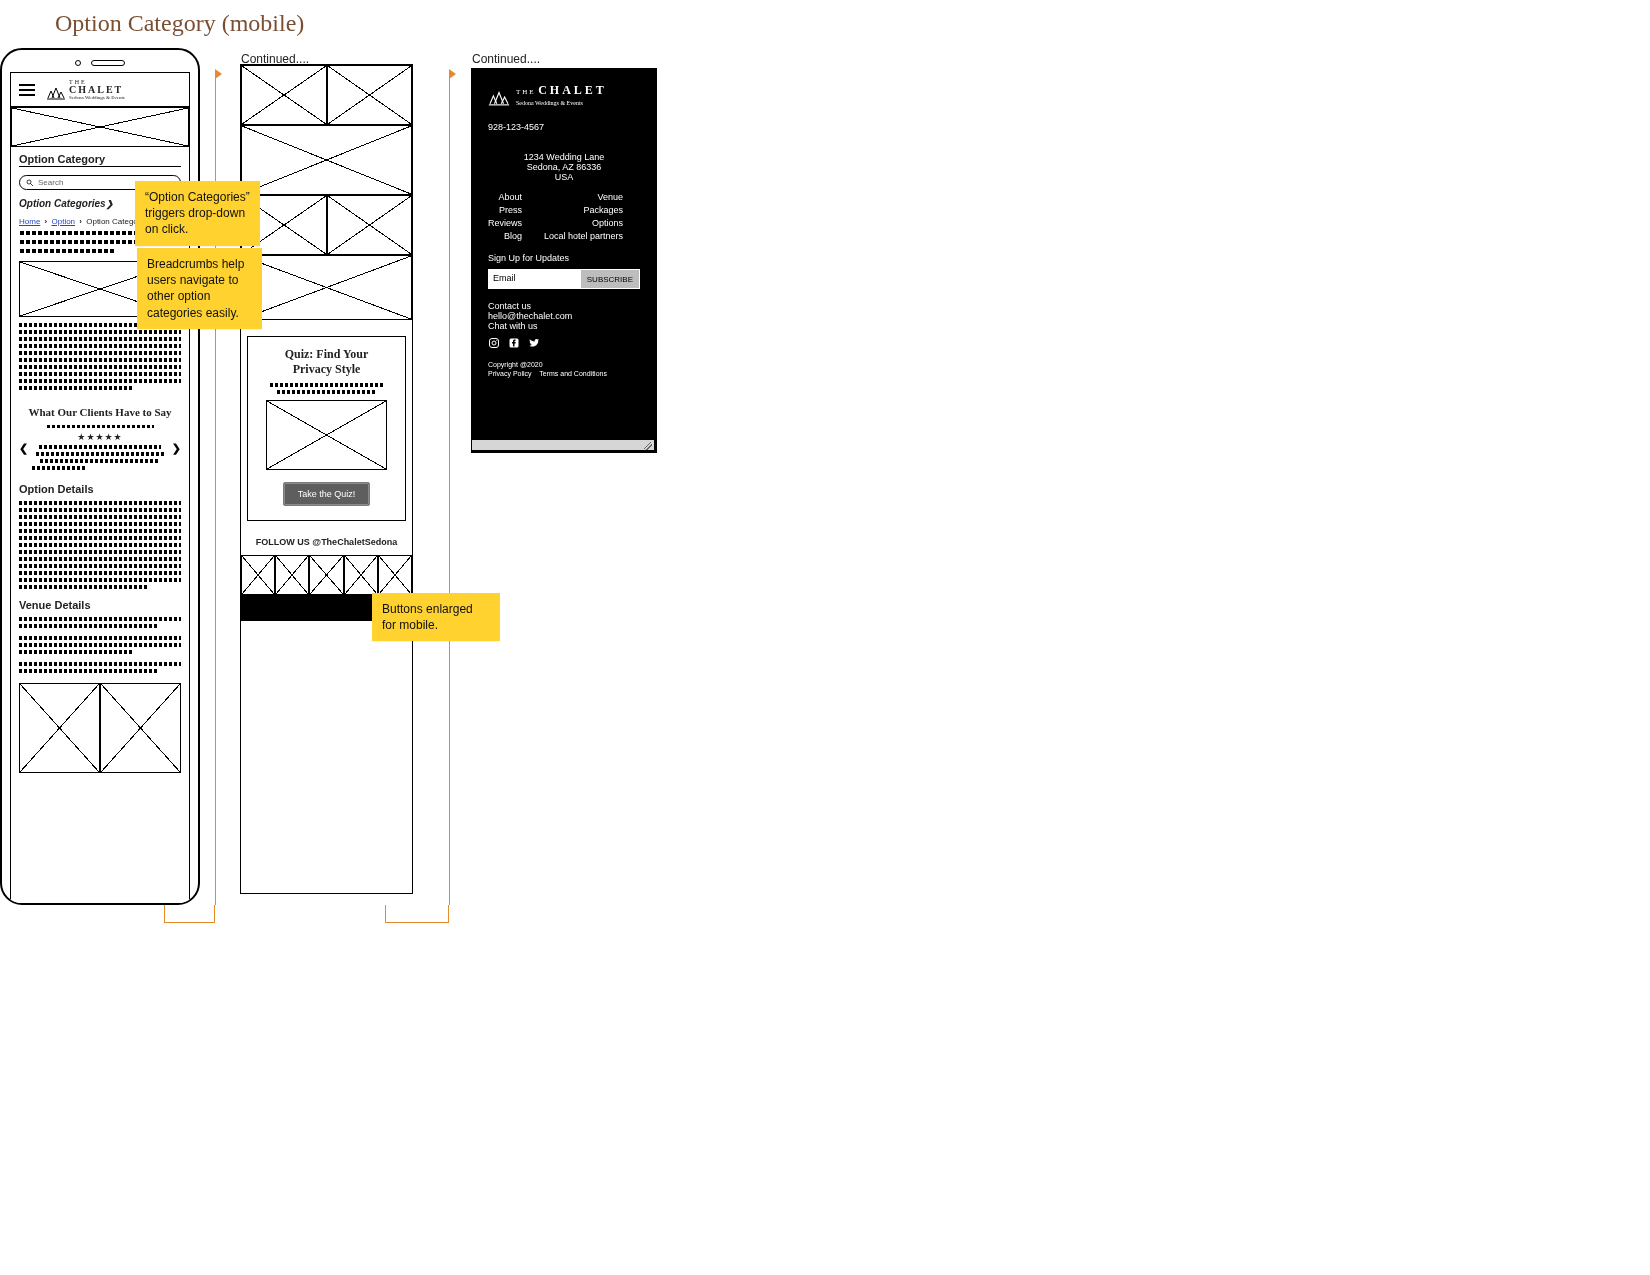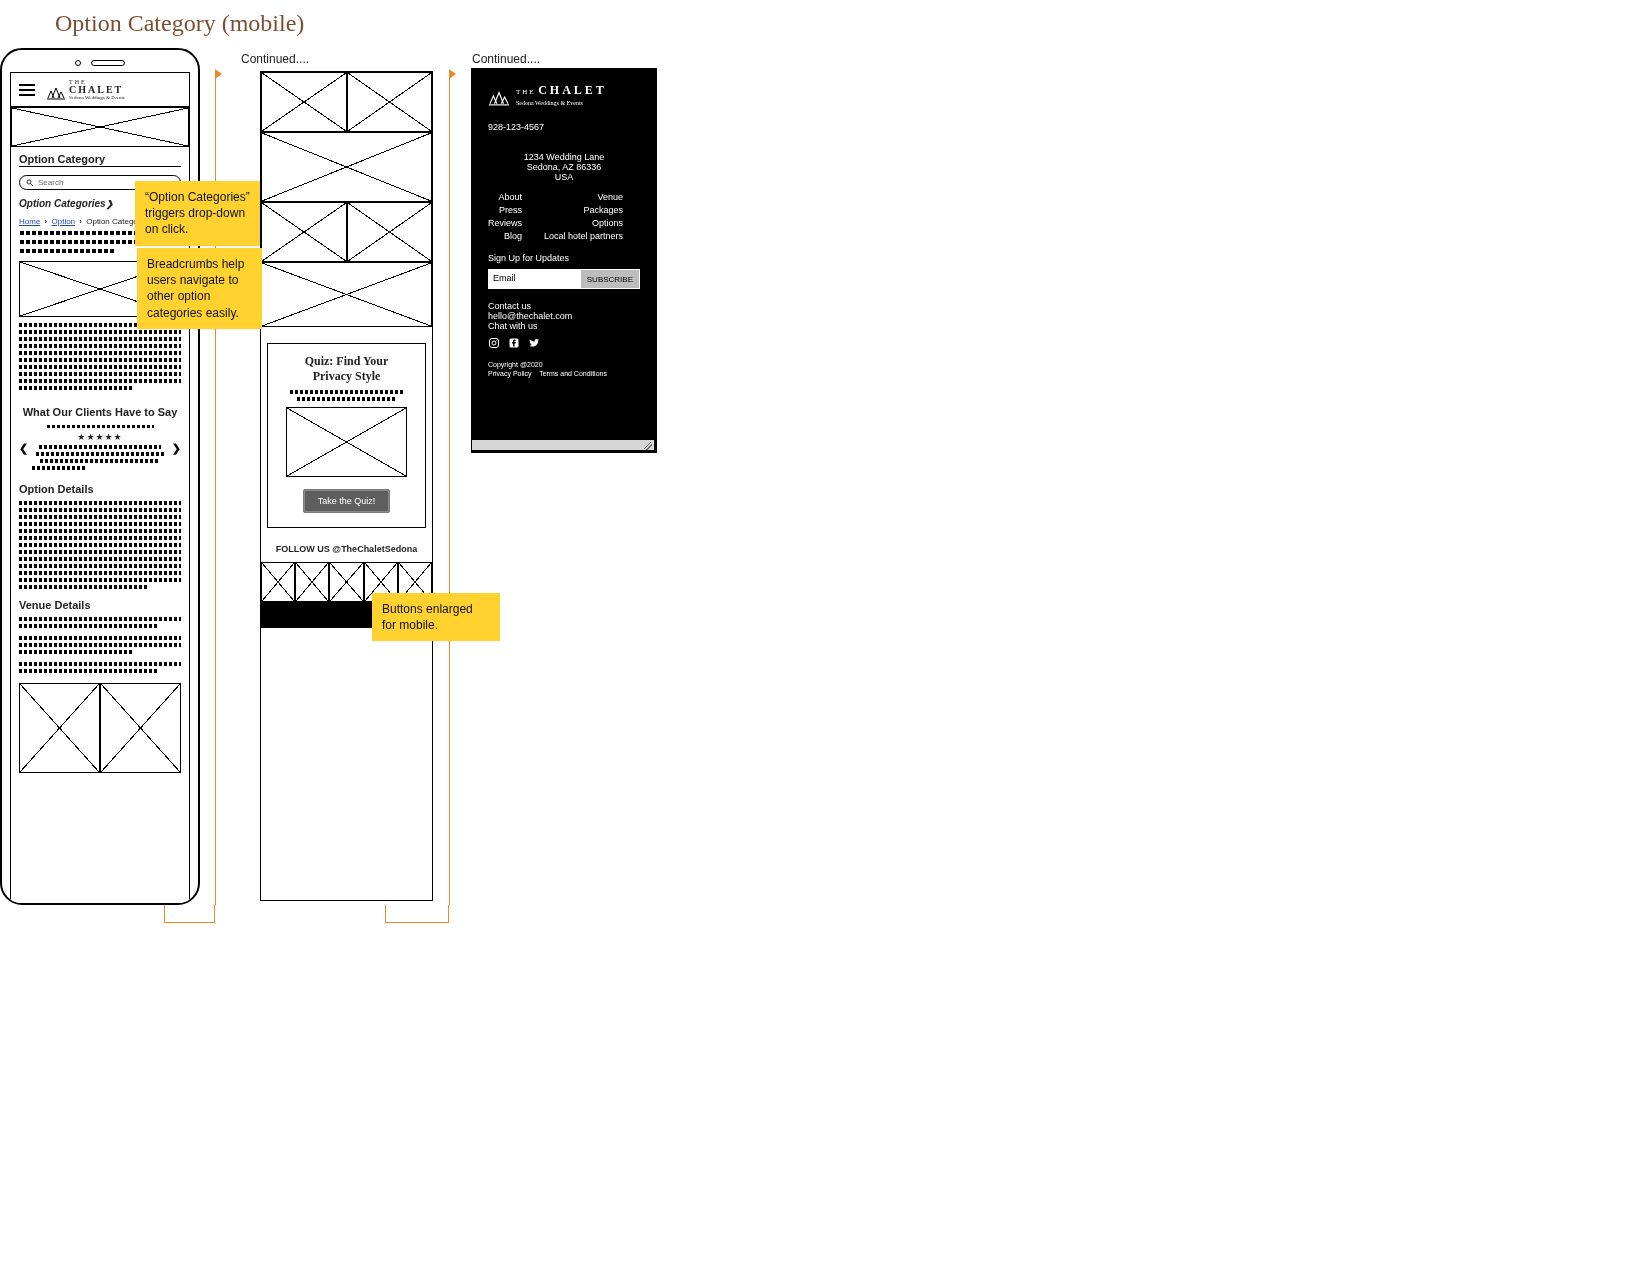--- a/index.html
+++ b/index.html
@@ -434,7 +434,7 @@
     </div>
   </div>
 
-  <div class="panel col2" style="top:71px;margin-left:20px;">
+  <div class="panel col2" style="top:64px;">
     <div class="screen s2">
 
       <div style="display:flex; height:60px;">

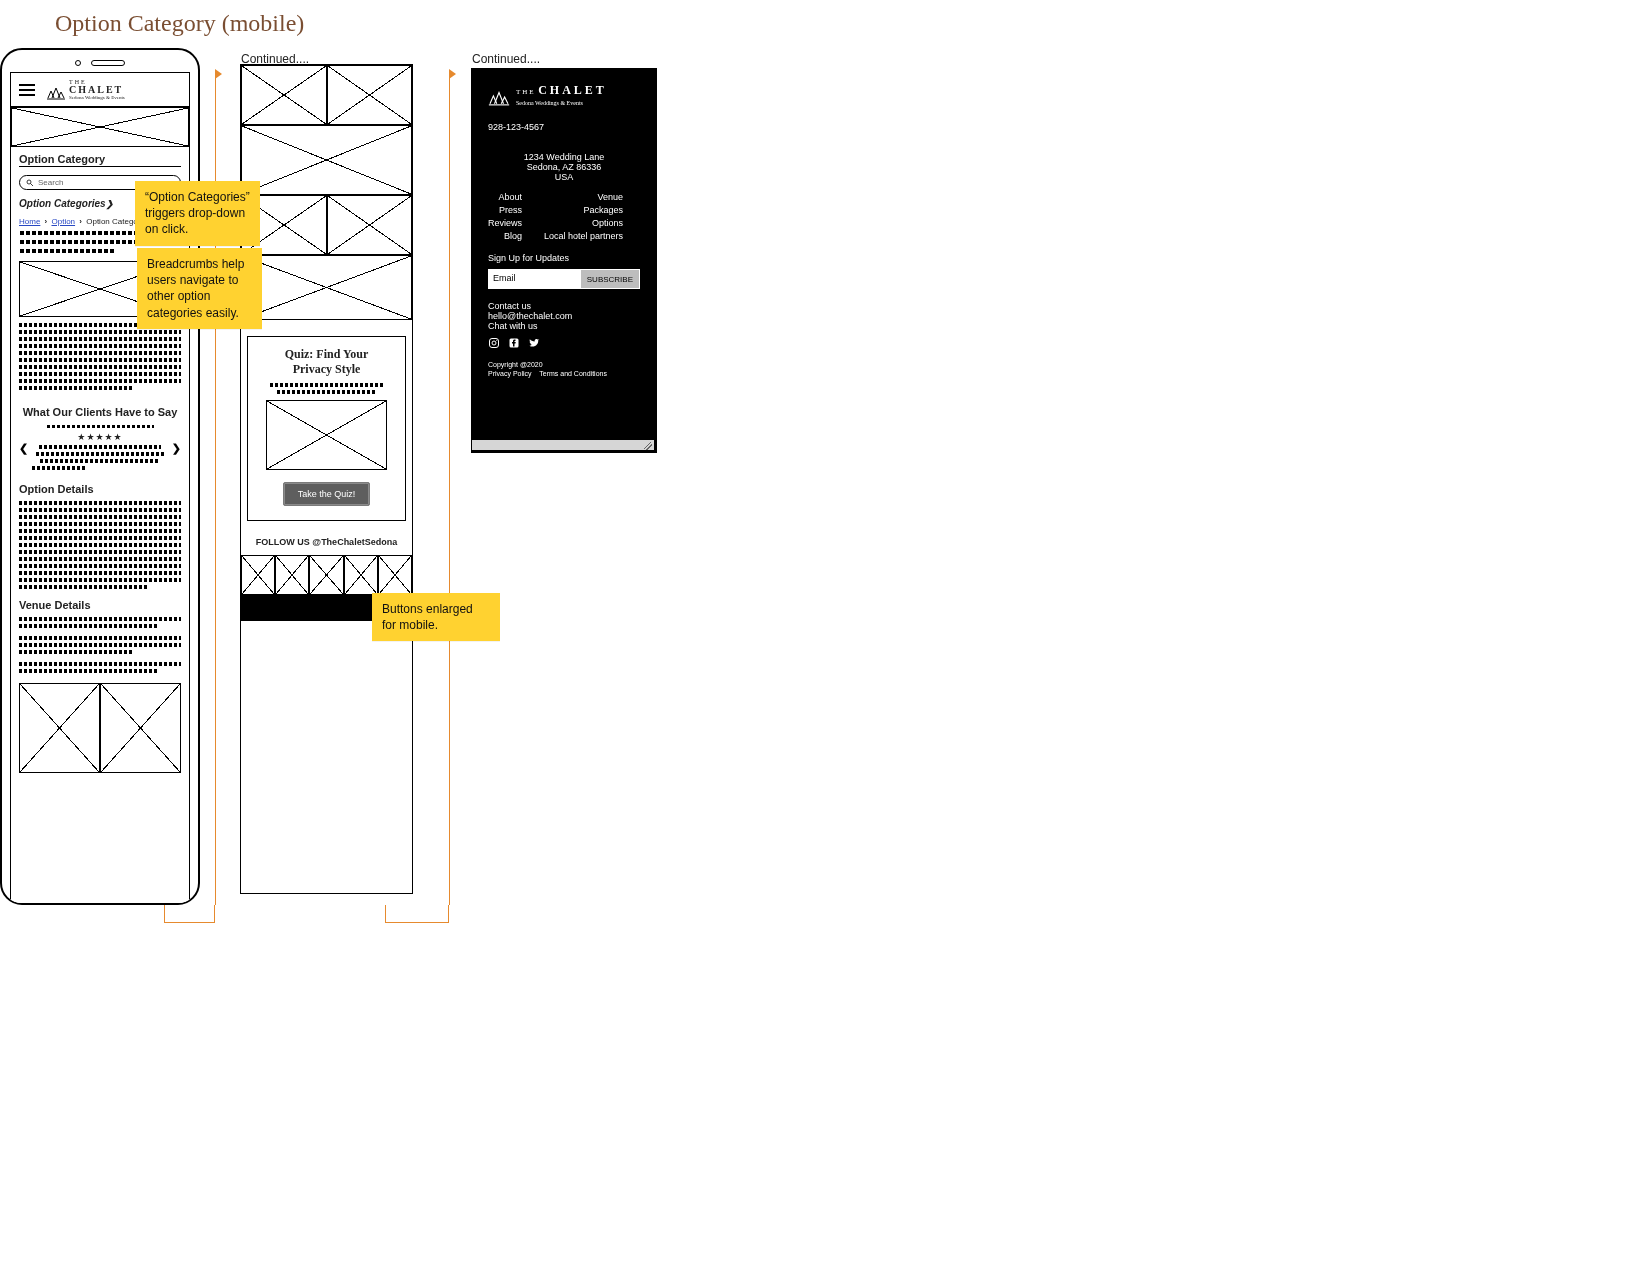--- a/index.html
+++ b/index.html
@@ -378,7 +378,7 @@
             <div class="para-redact" style="width:70%"></div>
           </div>
 
-          <div class="sec-heading center" style="margin-top:16px;">What Our Clients Have to Say</div>
+          <div class="sec-heading center" style="margin-top:16px;font-family:Liberation Serif, serif;">What Our Clients Have to Say</div>
           <div class="testimonial-wrap">
             <span class="chev-btn">❮</span>
             <div style="flex:1; text-align:center;">

